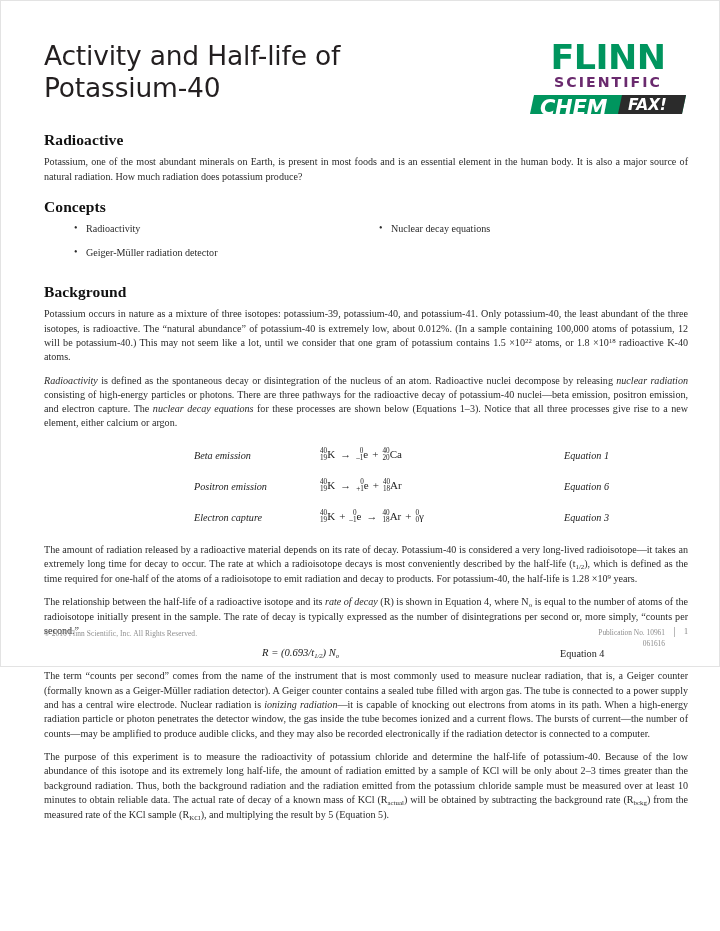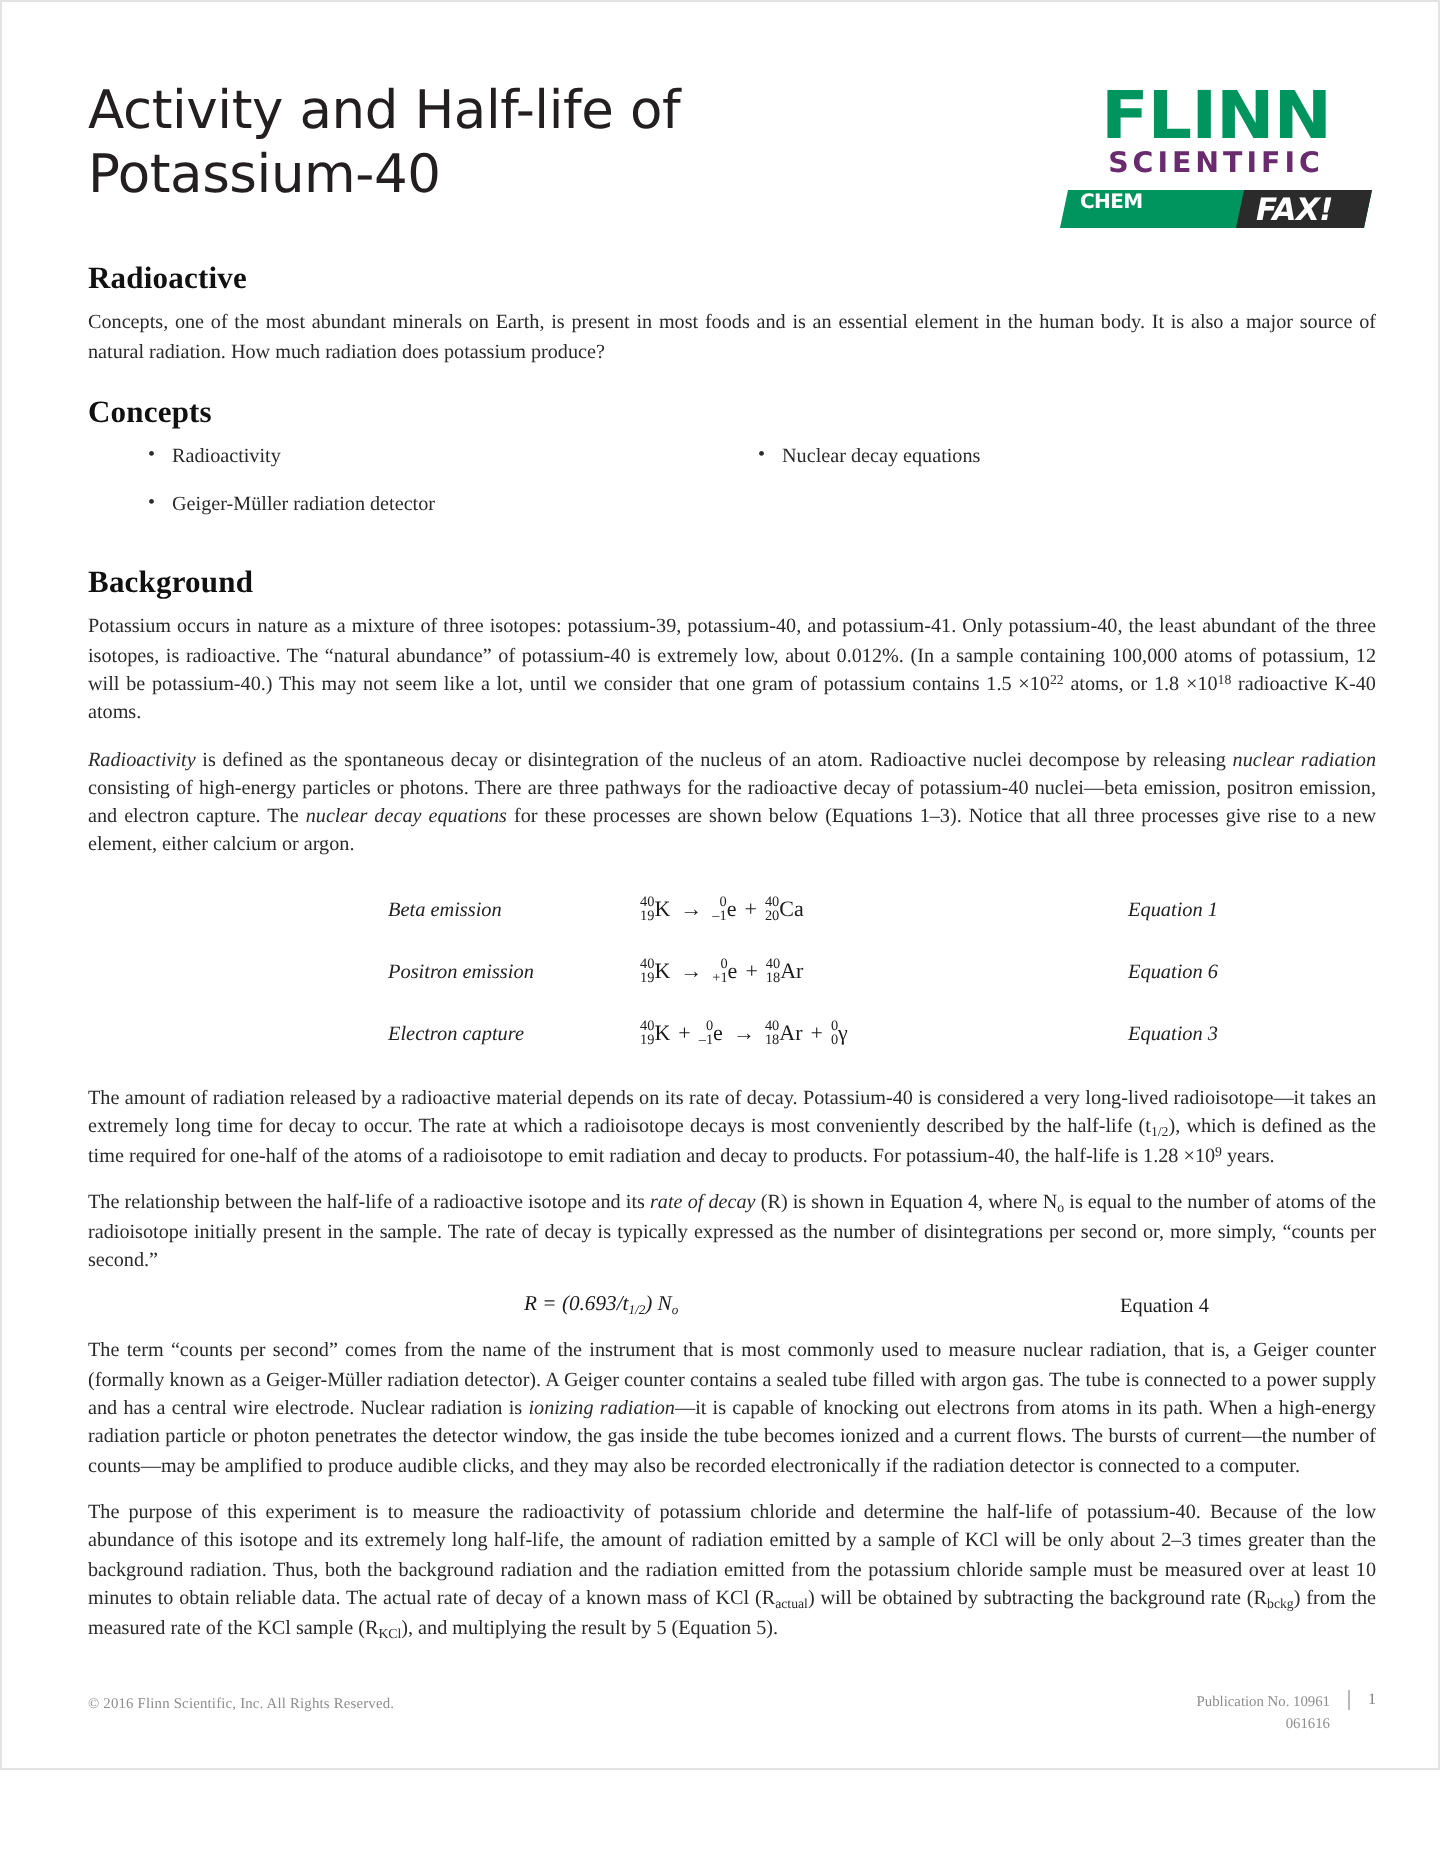--- a/index.html
+++ b/index.html
@@ -16,7 +16,7 @@
   }
   .page {
     position: relative;
-    width: 720px; height: 885px;
+    width: 720px; height: 667px;
     padding: 40px 32px 0 44px;
     background: #fff;
   }

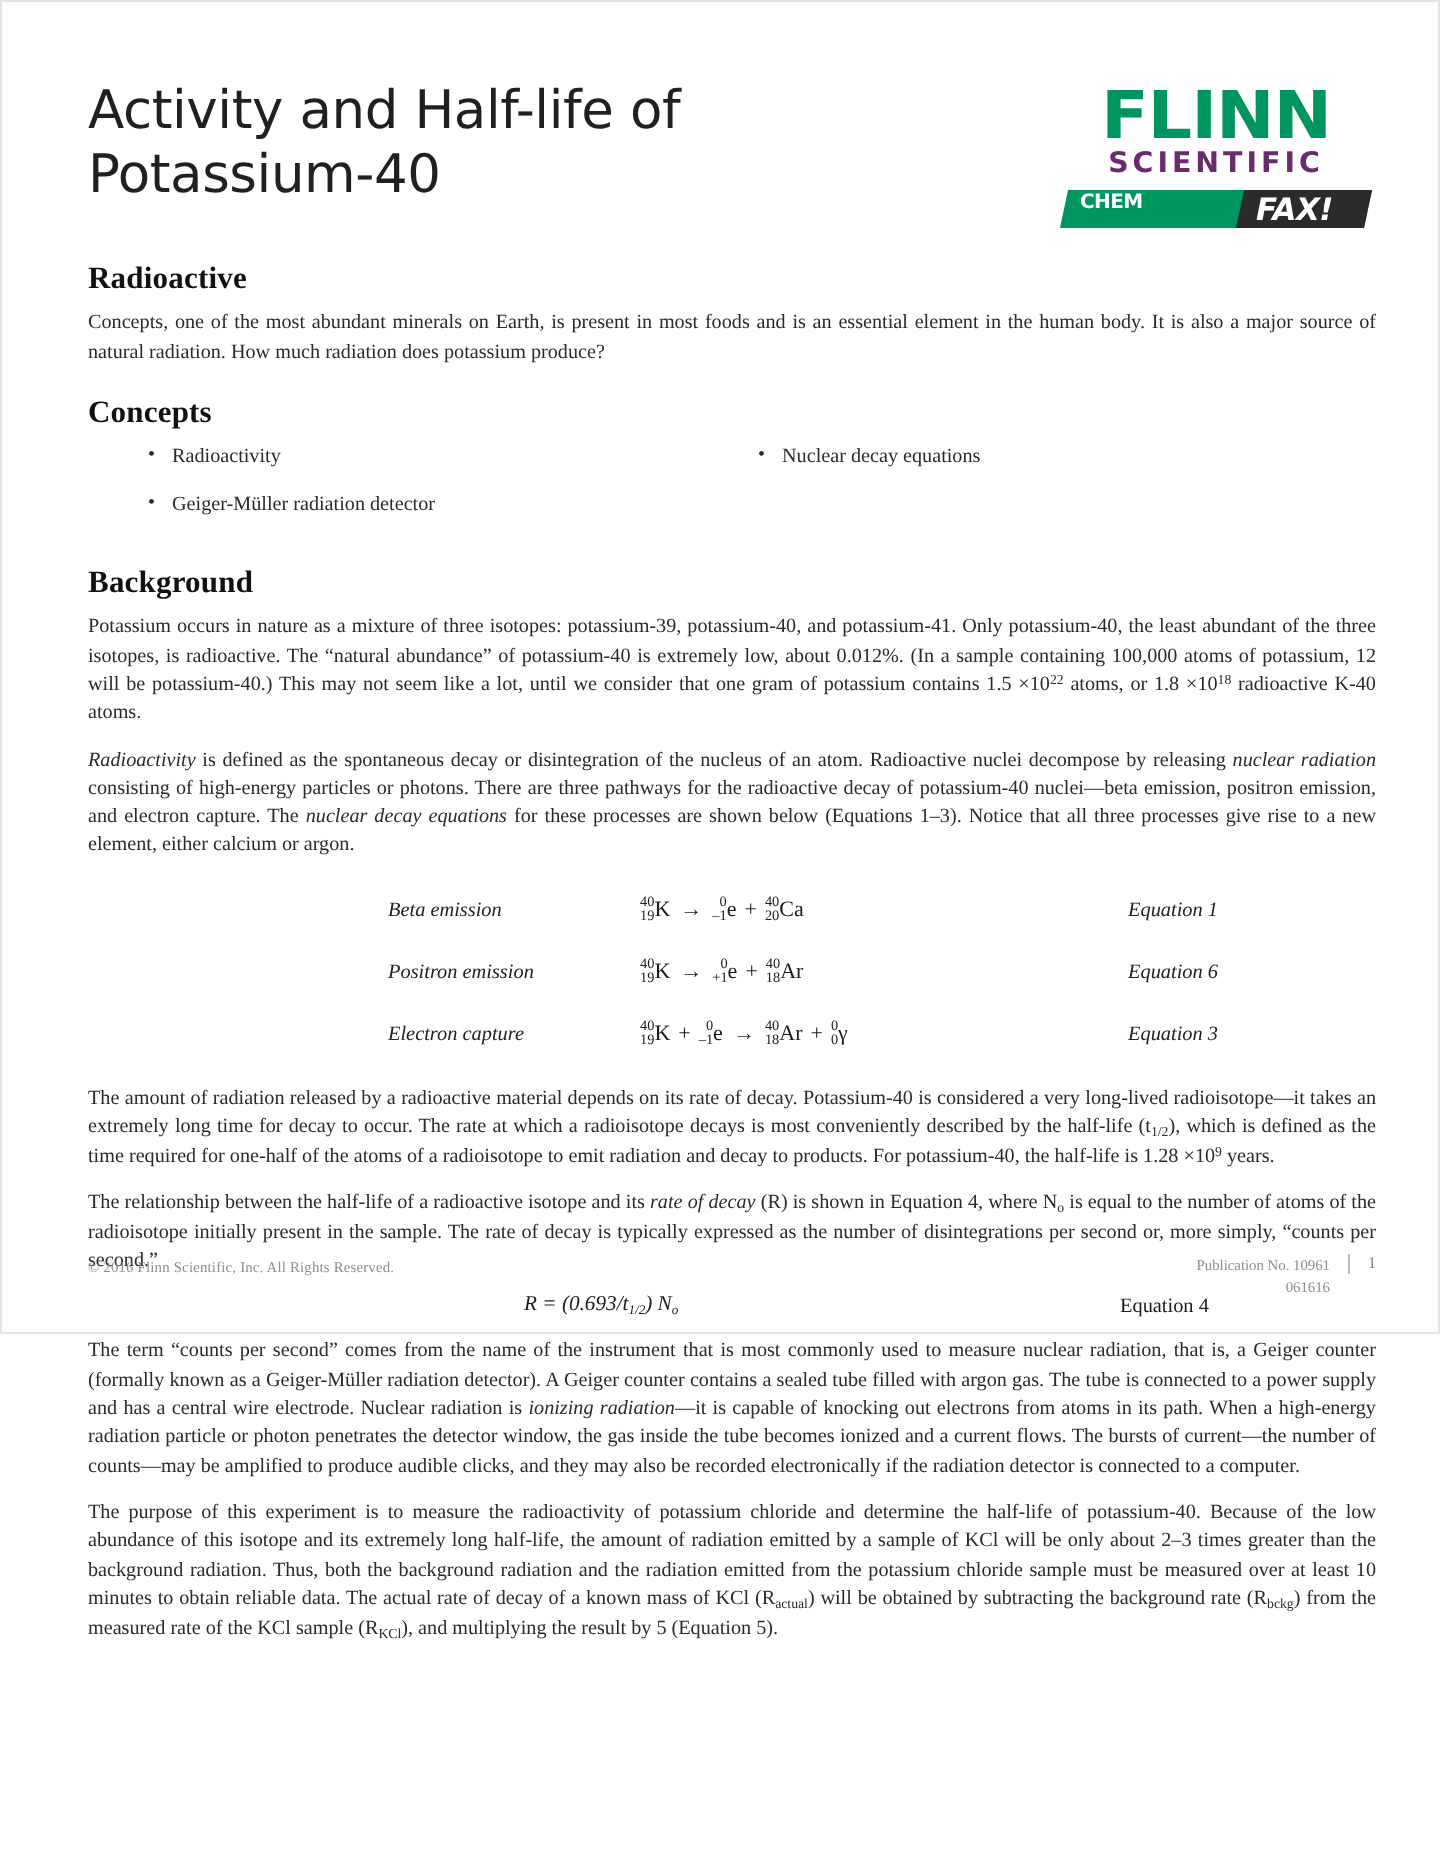--- a/index.html
+++ b/index.html
@@ -88,7 +88,8 @@
     left: 8px; top: 4px;
     font-family: "DejaVu Sans", "Liberation Sans", sans-serif;
     font-weight: bold;
-    font-size: 10px;
+    font-size: 21px;
+    font-style: italic;
     color: #ffffff;
     letter-spacing: -0.3px;
   }

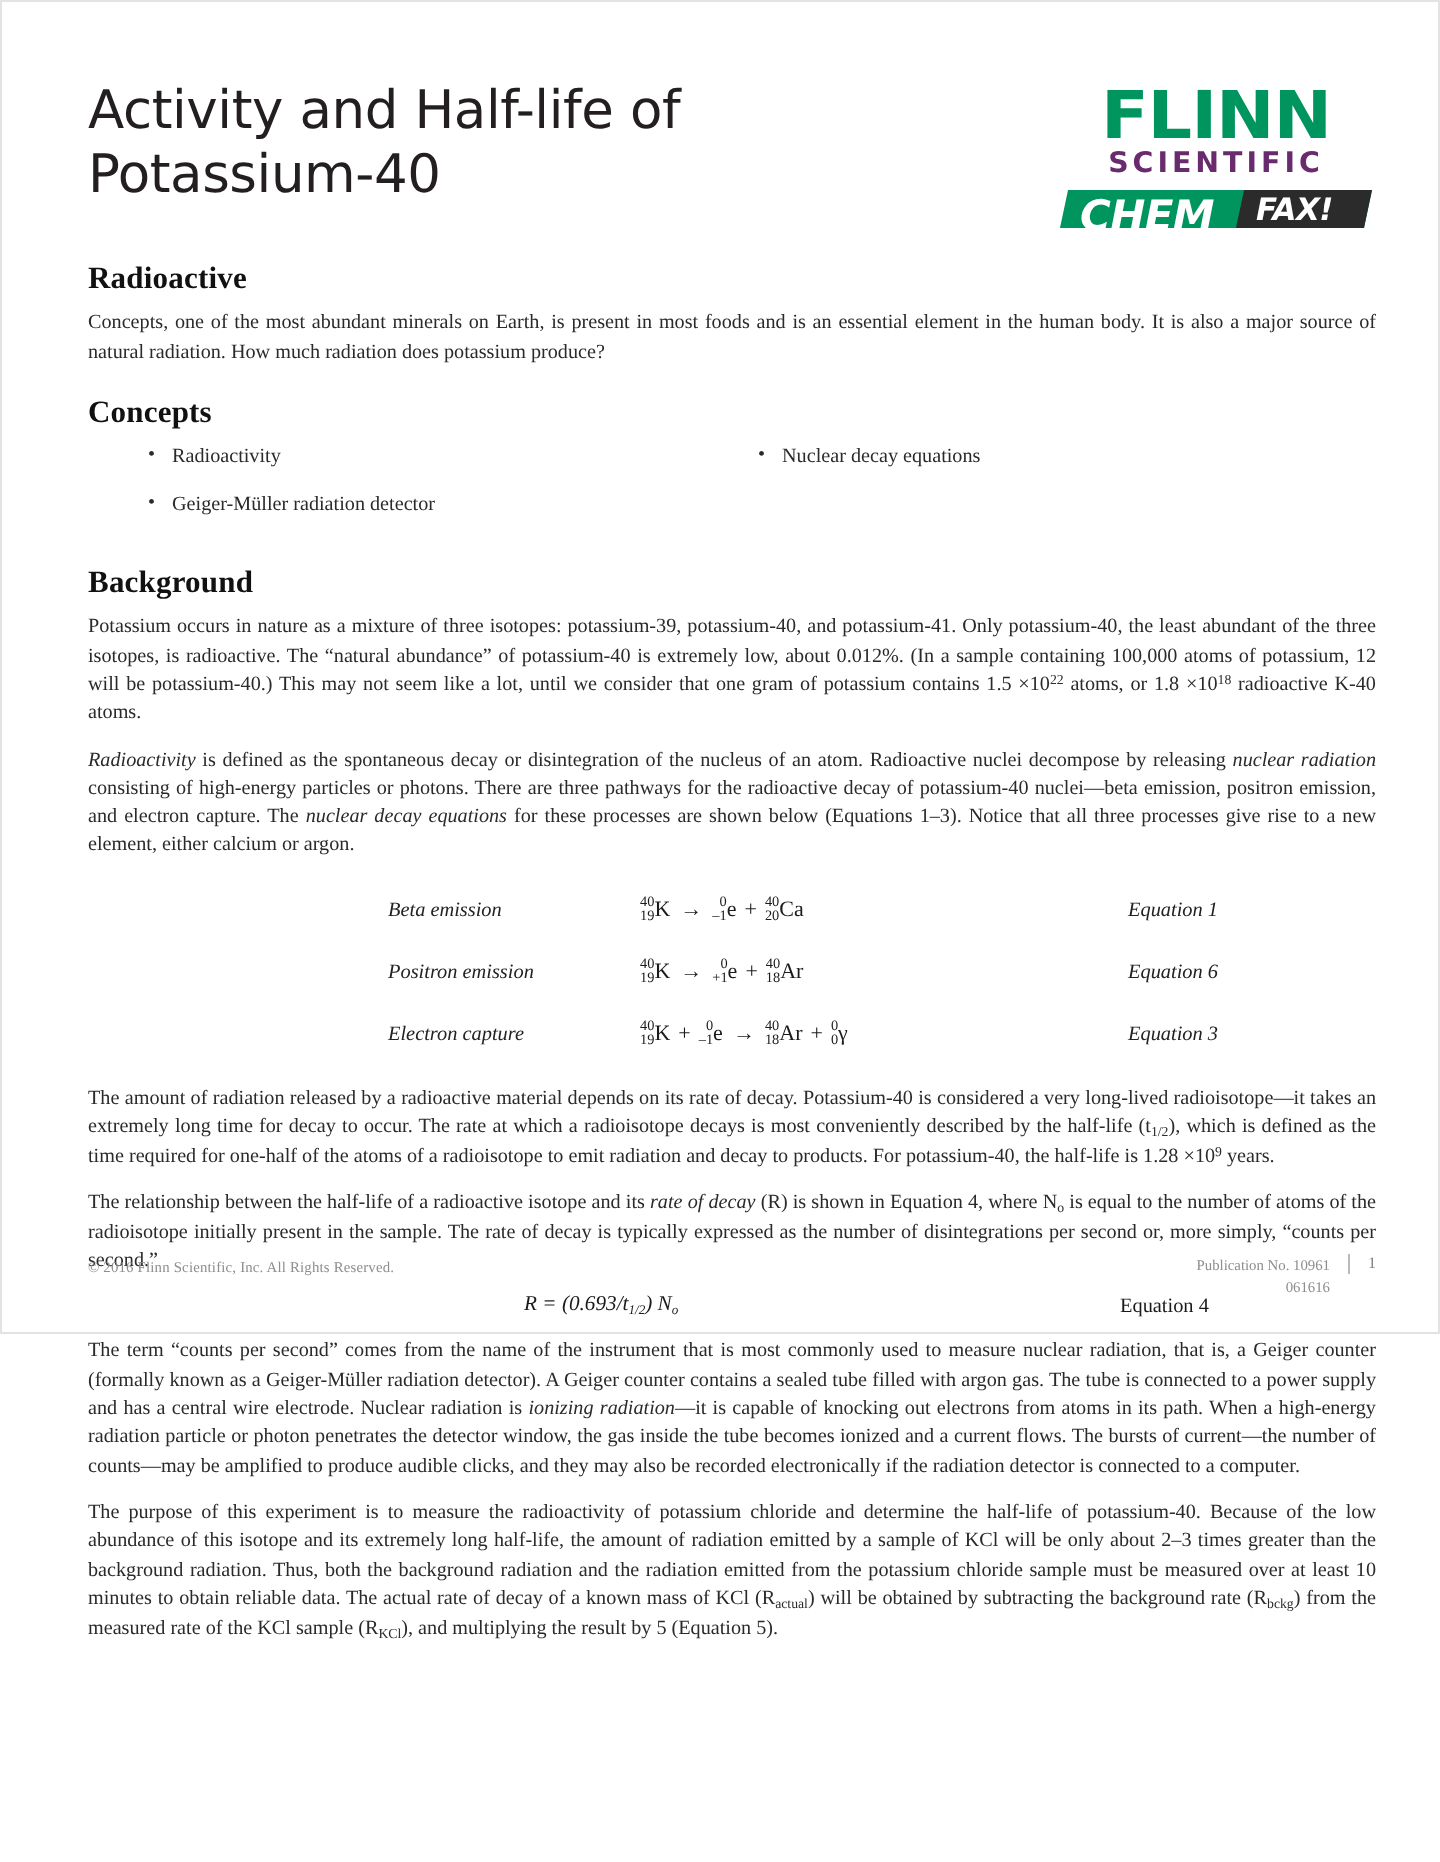--- a/index.html
+++ b/index.html
@@ -279,7 +279,7 @@
   </div>
 
   <h2 class="section">Radioactive</h2>
-  <p class="body">Concepts, one of the most abundant minerals on Earth, is present in most foods and is an essential element in the human body. It is also a major source of natural radiation. How much radiation does potassium produce?</p>
+  <p class="body">Potassium, one of the most abundant minerals on Earth, is present in most foods and is an essential element in the human body. It is also a major source of natural radiation. How much radiation does potassium produce?</p>
 
   <h2 class="section">Concepts</h2>
   <div class="concepts">

